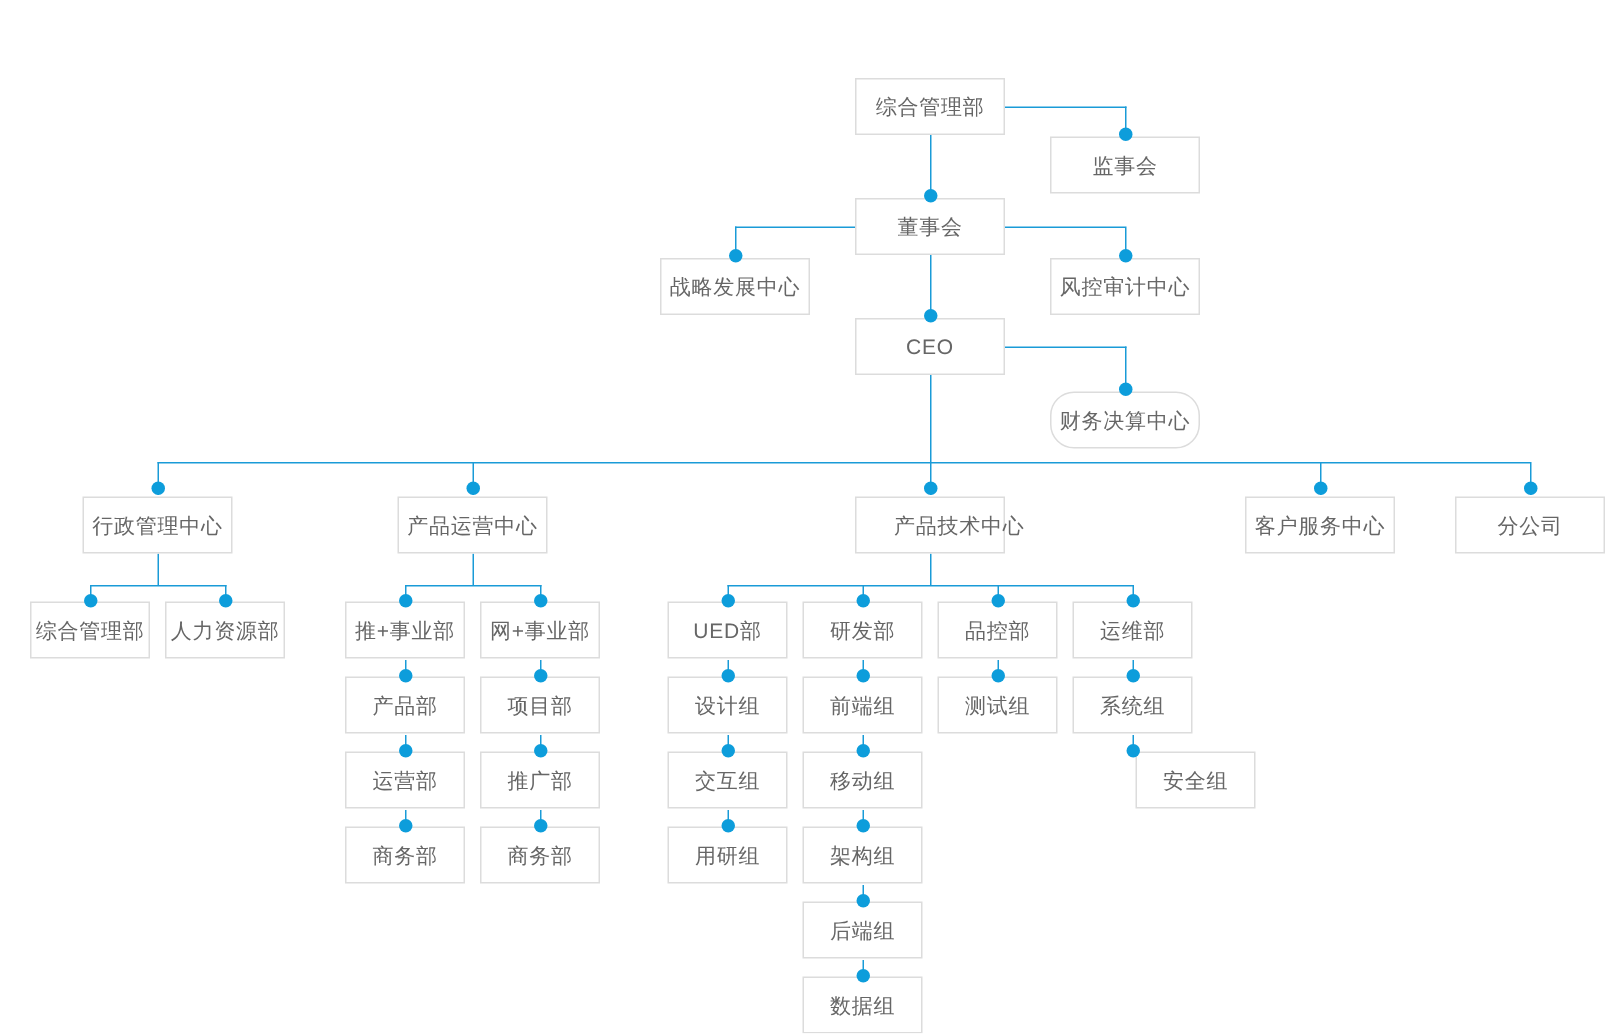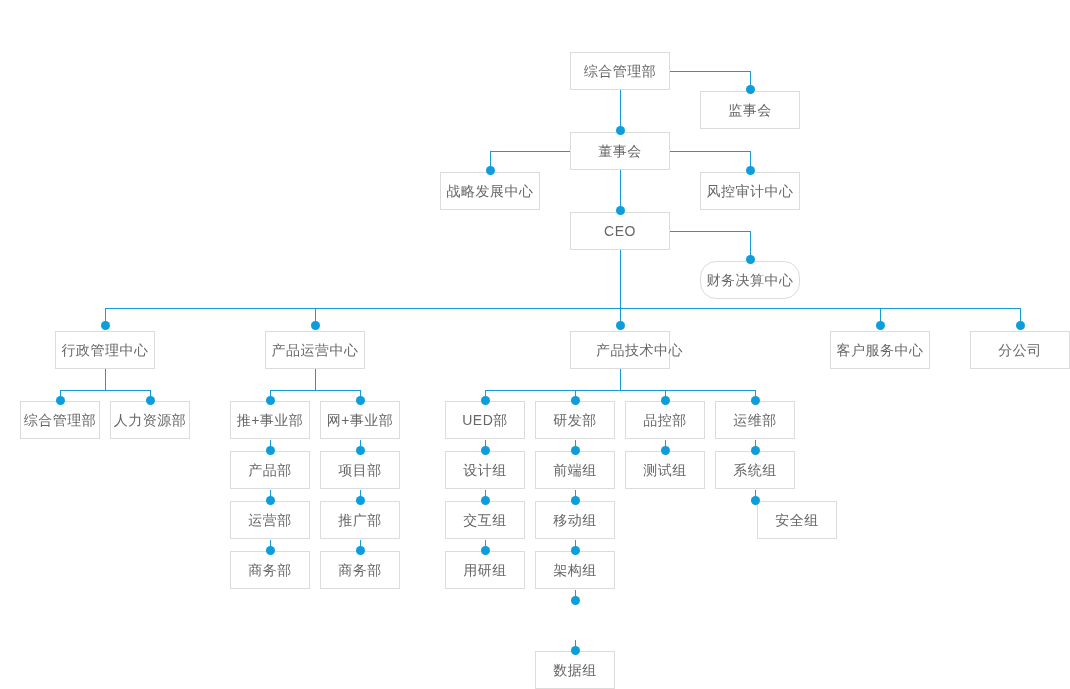--- a/index.html
+++ b/index.html
@@ -188,6 +188,7 @@
   <div class="node" style="left:535px; top:451px; width:80px; height:38px;">前端组</div>
   <div class="node" style="left:535px; top:501px; width:80px; height:38px;">移动组</div>
   <div class="node" style="left:535px; top:551px; width:80px; height:38px;">架构组</div>
+  <div class="node" style="left:535px; top:601px; width:80px; height:38px;">后端组</div>
   <div class="node" style="left:535px; top:651px; width:80px; height:38px;">数据组</div>
 
   <div class="node" style="left:625px; top:401px; width:80px; height:38px;">品控部</div>

